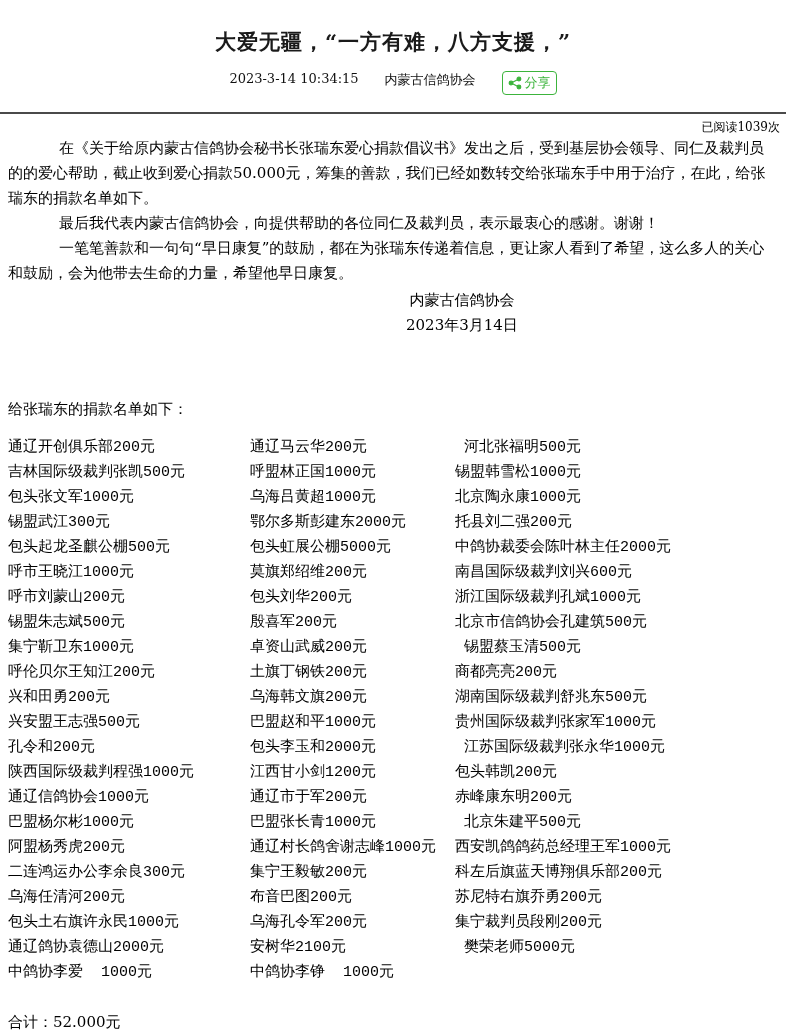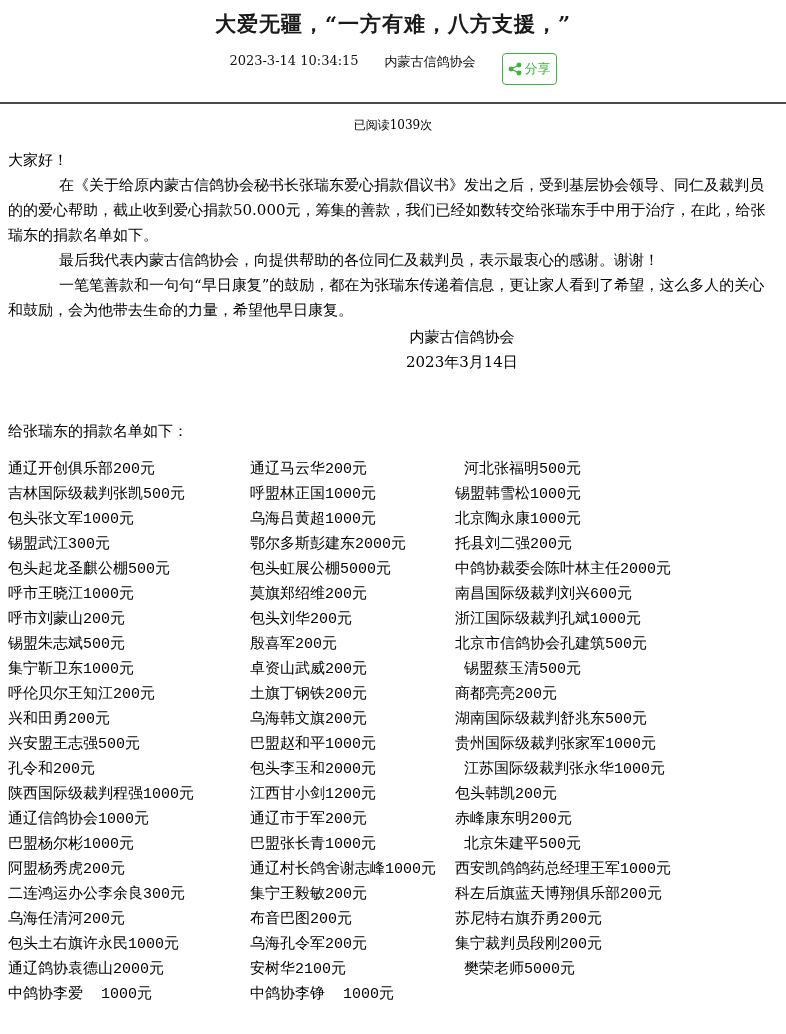--- a/index.html
+++ b/index.html
@@ -12,7 +12,7 @@
     width:786px;height:1034px;overflow:hidden;background:#ffffff;color:#000;
     font-family:"DejaVu Serif","Liberation Serif",serif;
   }
-  header{padding-top:6px;}
+  header{padding-top:24px;}
   h1.title{
     margin:4px 0 0;text-align:center;font-size:21px;font-weight:bold;
     letter-spacing:1px;color:#1a1a1a;

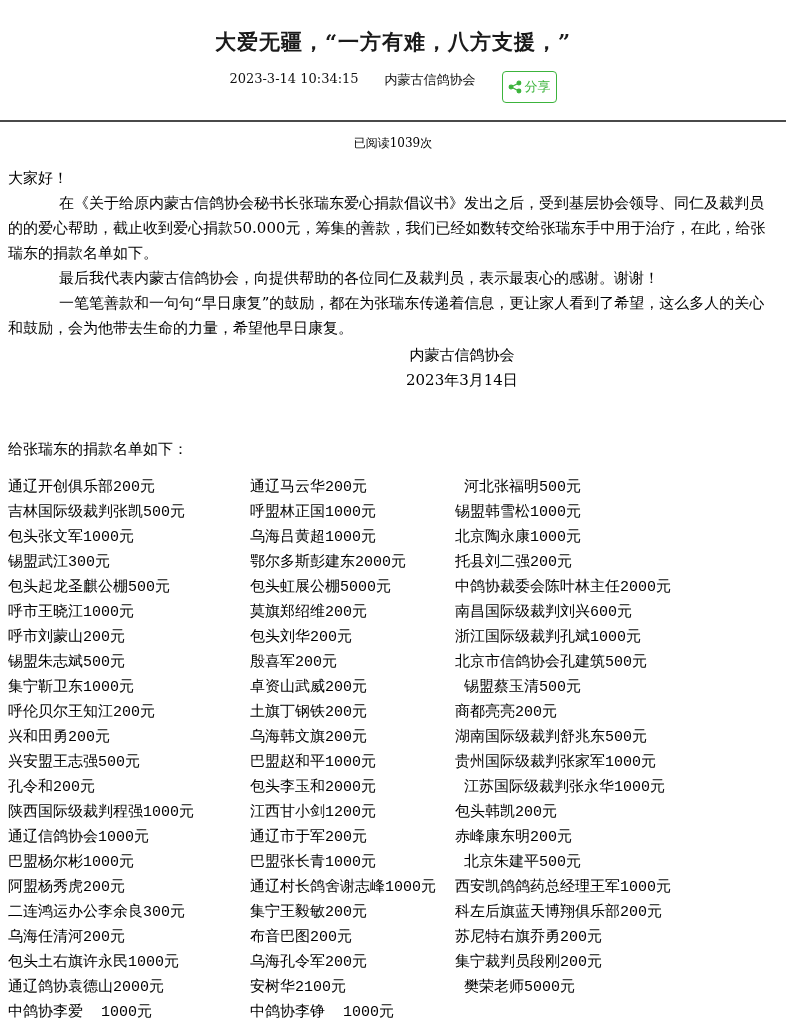--- a/index.html
+++ b/index.html
@@ -24,7 +24,7 @@
   .share-btn{
     display:inline-flex;align-items:center;gap:3px;
     border:1px solid var(--green);color:var(--green);background:#fff;
-    border-radius:4px;padding:0 5px;font-size:13px;line-height:18px;height:32px;
+    border-radius:4px;padding:0 5px;font-size:13px;line-height:18px;height:24px;
     font-family:inherit;cursor:pointer;
   }
   .share-btn svg{display:block;}

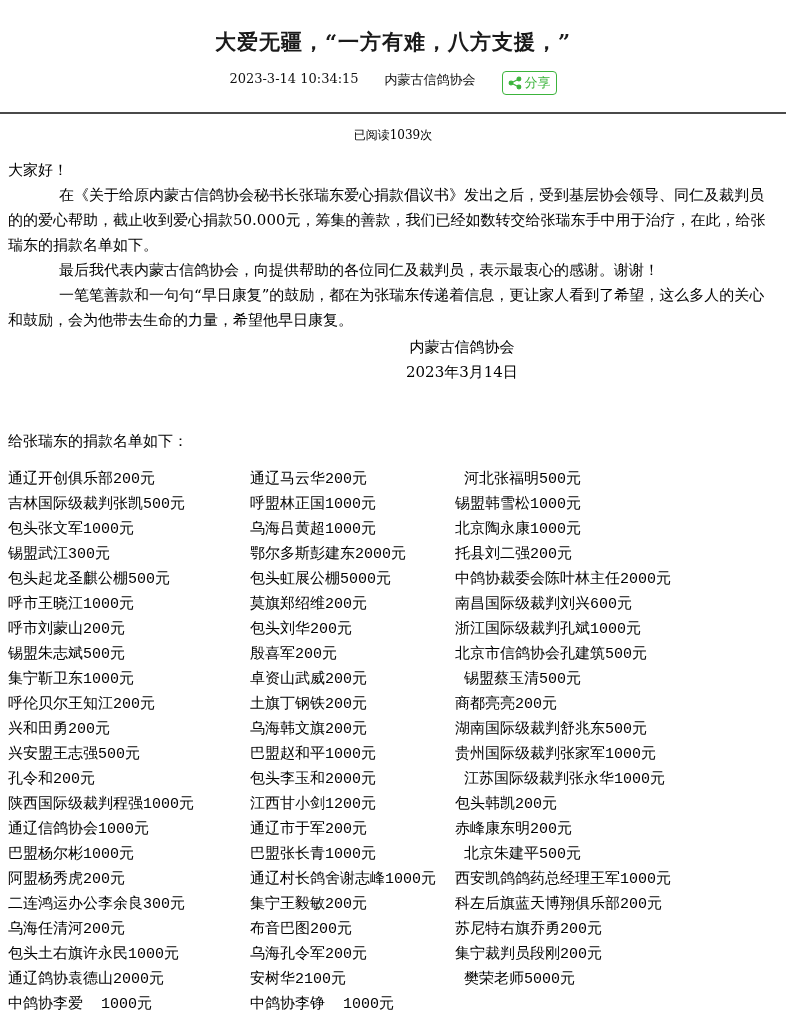--- a/index.html
+++ b/index.html
@@ -29,7 +29,7 @@
   }
   .share-btn svg{display:block;}
   .divider{border:none;border-top:2px solid var(--divider);margin:17px 0 0;}
-  .read-count{text-align:center;font-size:12px;padding:13px 6px 0;color:#000;}
+  .read-count{text-align:right;font-size:12px;padding:5px 6px 0;color:#000;}
   main{margin:0 8px;font-size:15px;line-height:25px;}
   .greeting{margin:14px 0 0;}
   p.para{margin:0;text-indent:3.4em;}

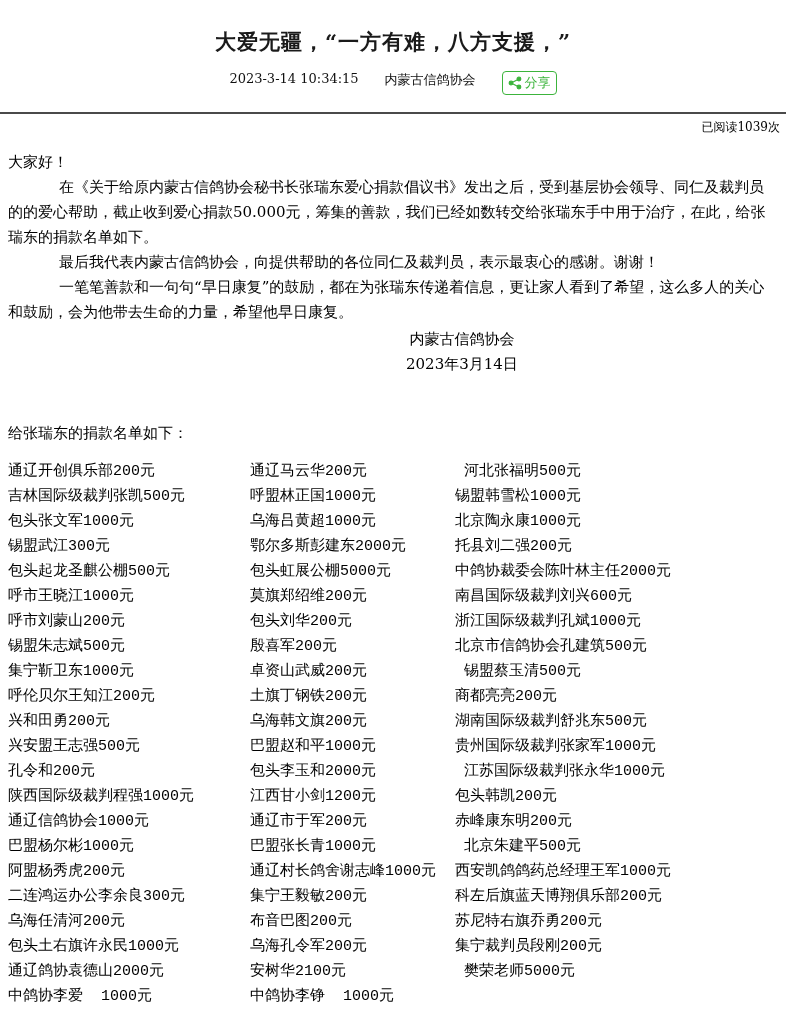--- a/index.html
+++ b/index.html
@@ -72,7 +72,6 @@
   <div class="read-count">已阅读1039次</div>
 
   <main>
-    <p class="greeting">大家好！</p>
 
     <div id="paragraphs">
         <p class="para">在《关于给原内蒙古信鸽协会秘书长张瑞东爱心捐款倡议书》发出之后，受到基层协会领导、同仁及裁判员的的爱心帮助，截止收到爱心捐款50.000元，筹集的善款，我们已经如数转交给张瑞东手中用于治疗，在此，给张瑞东的捐款名单如下。</p>

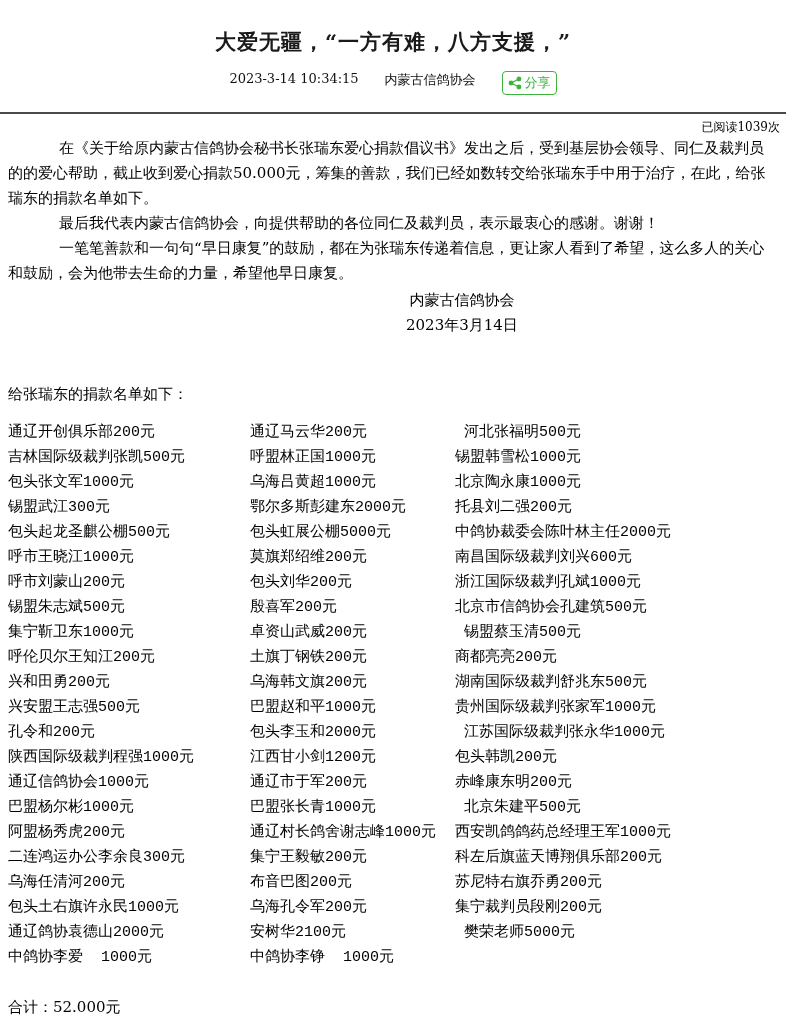--- a/index.html
+++ b/index.html
@@ -34,7 +34,7 @@
   .greeting{margin:14px 0 0;}
   p.para{margin:0;text-indent:3.4em;}
   .signature{width:max-content;margin:2px 0 0 398px;text-align:center;}
-  .list-intro{margin:44px 0 0;}
+  .list-intro{margin:59px 0 0;}
   .donation-grid{
     display:grid;grid-template-columns:242px 205px auto;
     white-space:pre-wrap;margin-top:13px;font-family:Liberation Mono, monospace;

